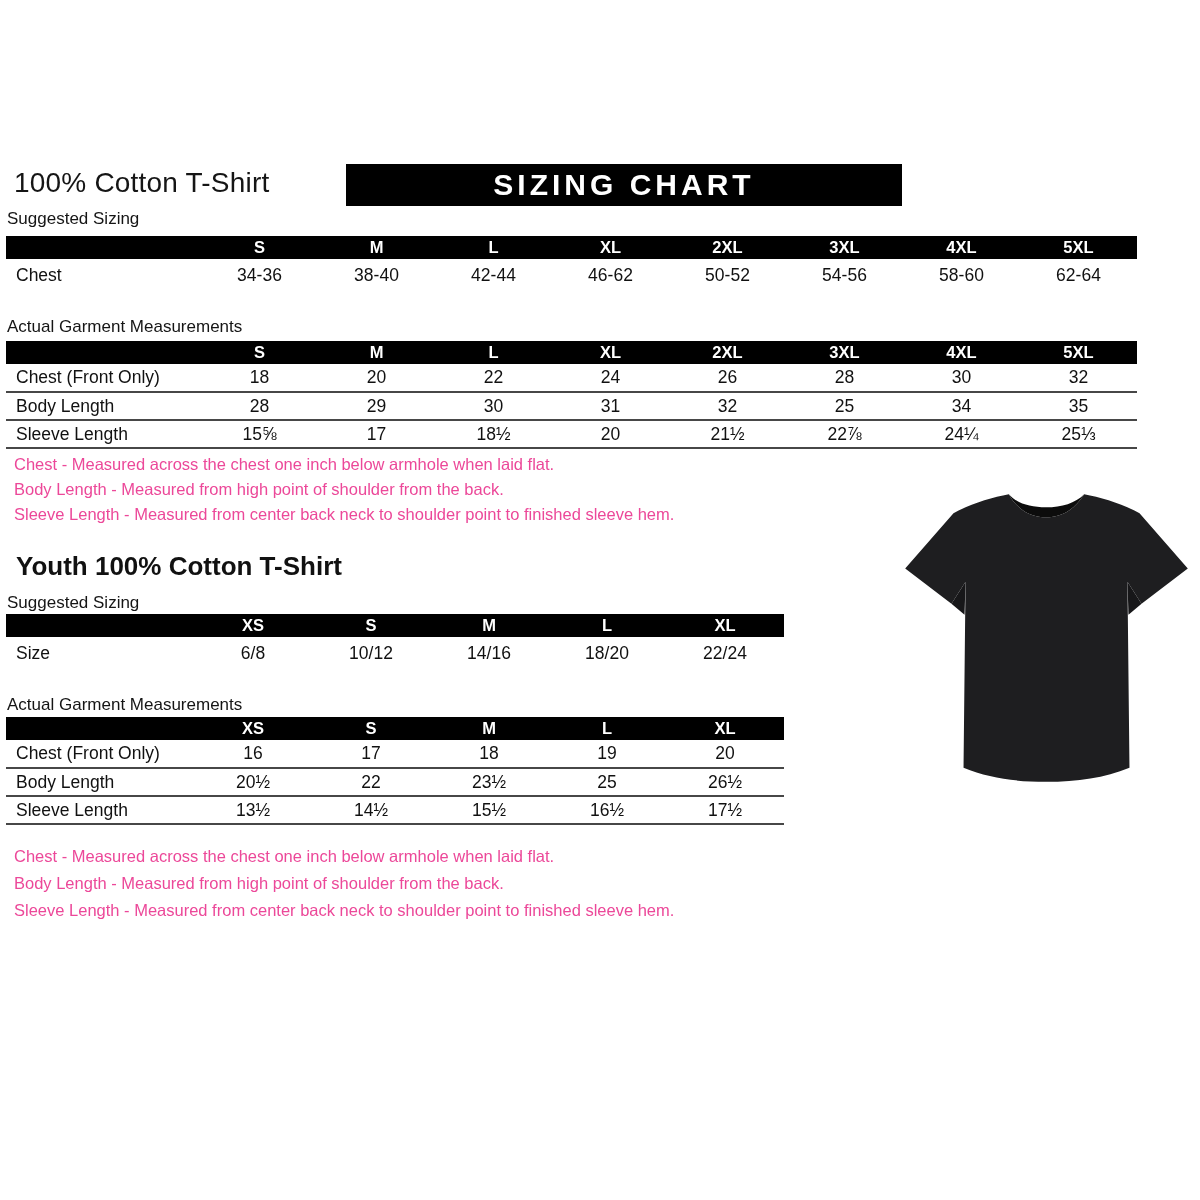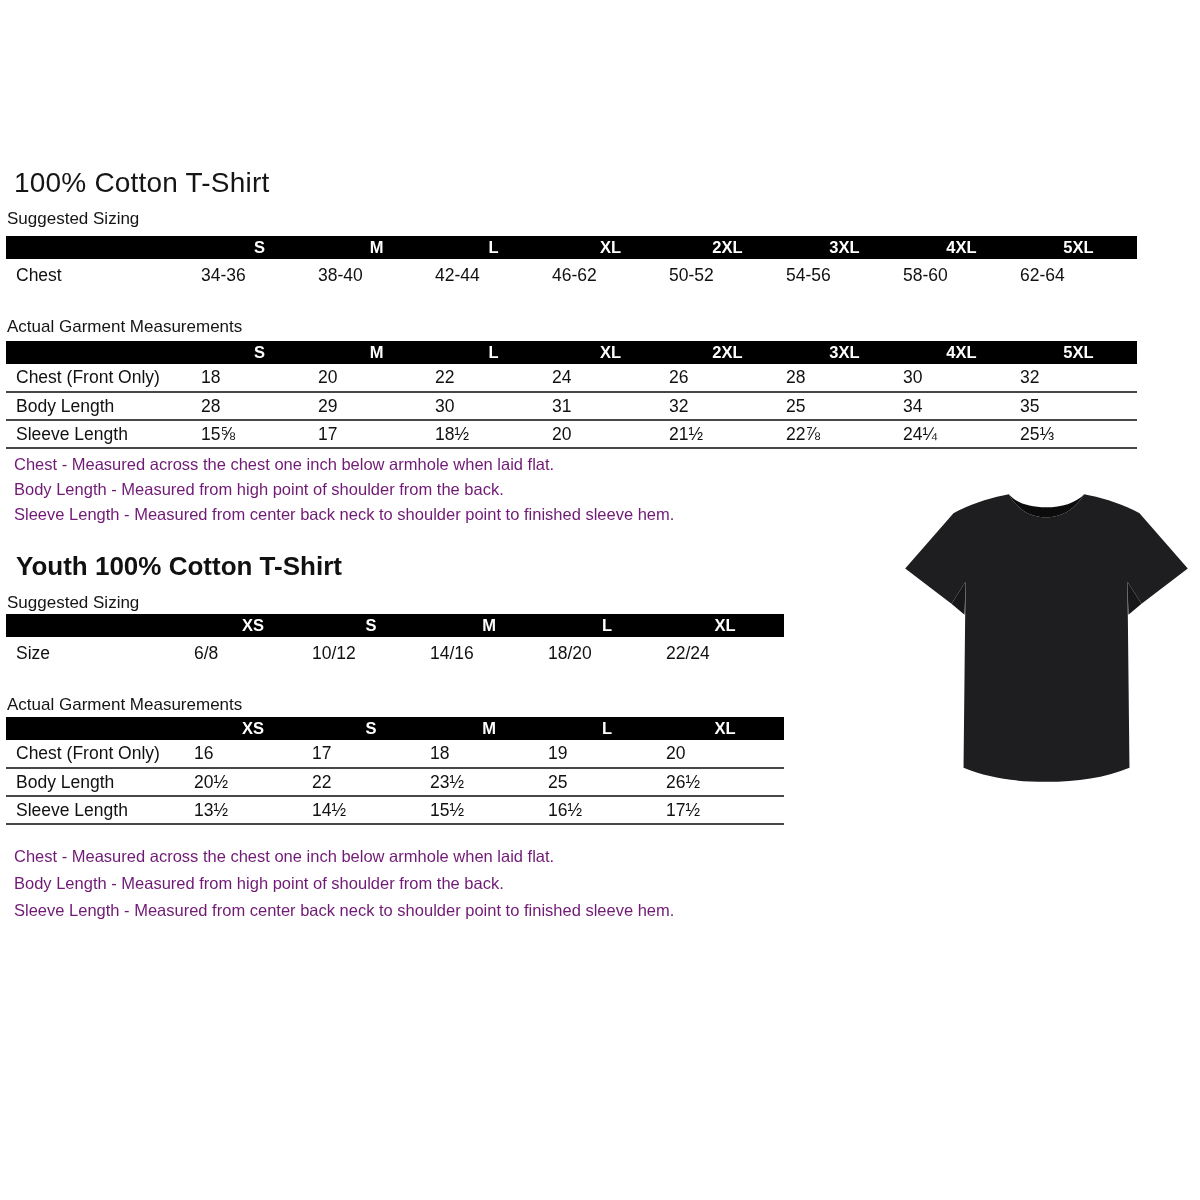--- a/index.html
+++ b/index.html
@@ -75,6 +75,7 @@
 <div class="page">
 
   <div class="page-title">100% Cotton T-Shirt</div>
+  <div class="banner">SIZING CHART</div>
 
   <div class="section-label" id="adult-suggested-label">Suggested Sizing</div>
   <table class="tbl" id="adult-suggested-table">

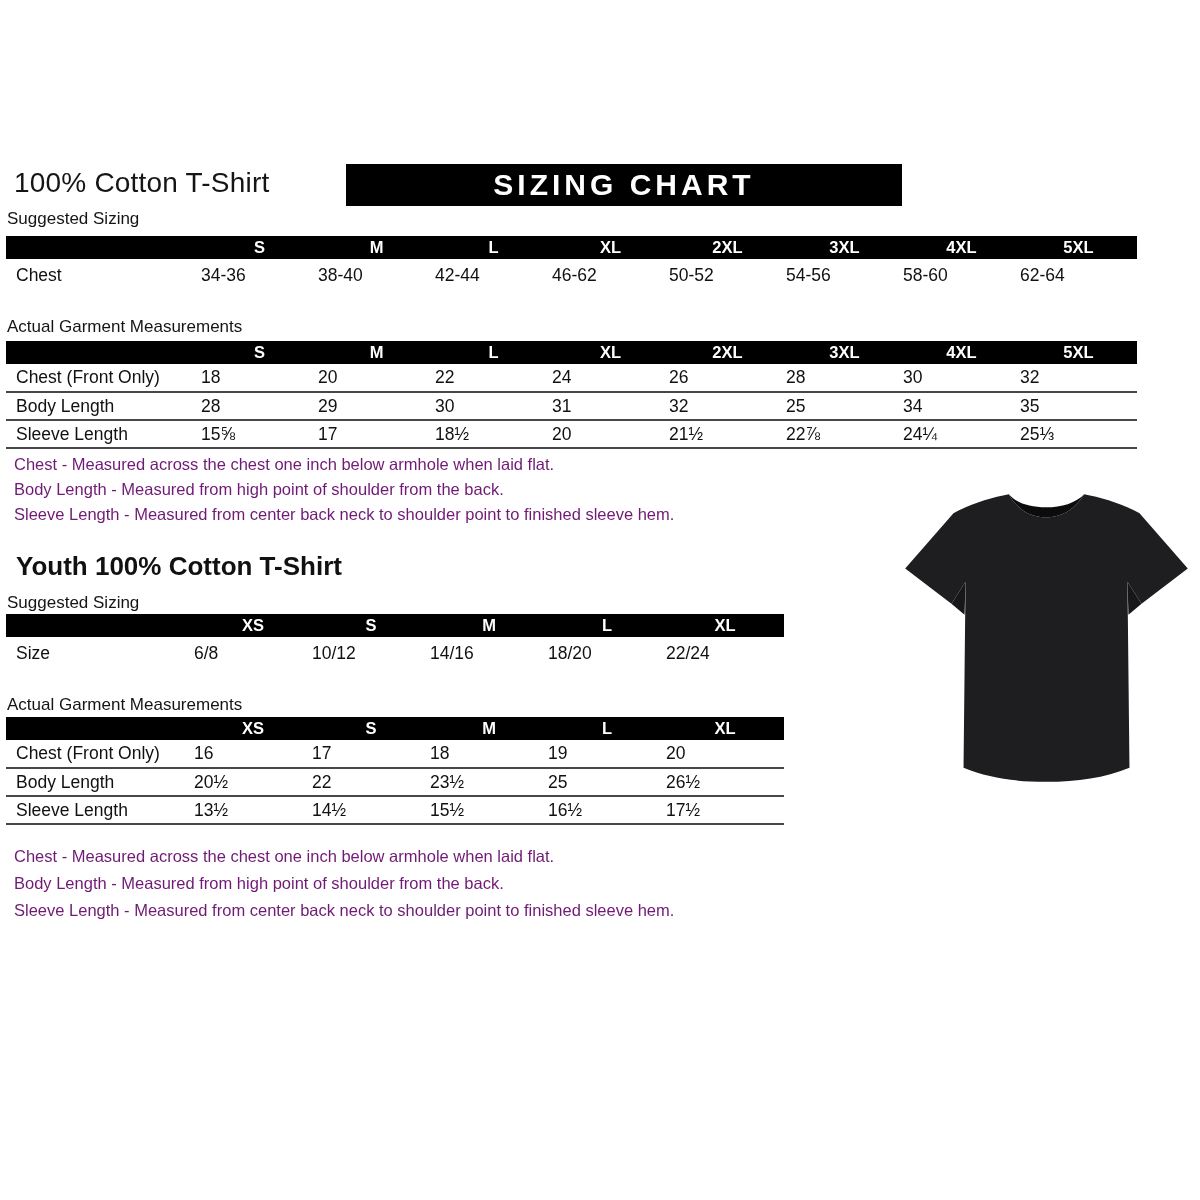--- a/index.html
+++ b/index.html
@@ -40,7 +40,7 @@
     background:#000000; color:#ffffff; font-weight:700;
     height:23px; text-align:center; font-size:16.5px; padding:0;
   }
-  table.tbl td { text-align:left; padding:0; }
+  table.tbl td { text-align:center; padding:0; }
   table.tbl .label-col { text-align:left; padding-left:10px; }
   table.tbl td b { font-weight:400; }
 

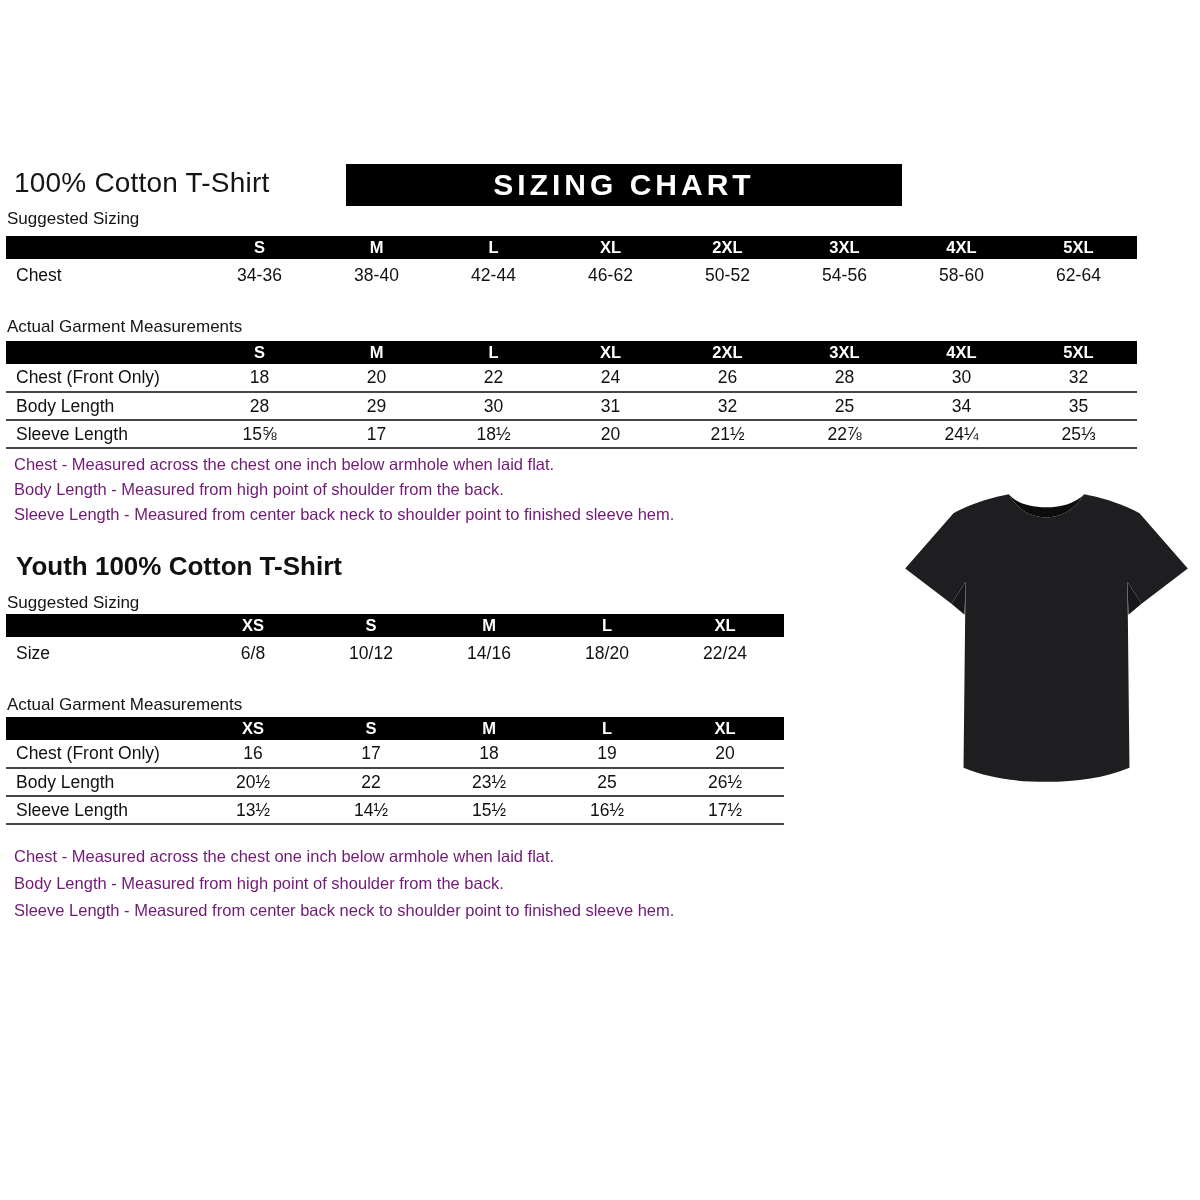--- a/index.html
+++ b/index.html
@@ -60,7 +60,7 @@
   #youth-actual-table .label-col { width:188px; }
   #youth-actual-table tbody tr { height:28px; border-bottom:2px solid #474747; }
 
-  .notes { position:absolute; font-size:16.5px; color:#701a75; }
+  .notes { position:absolute; font-size:16.5px; color:#ec4899; }
   #adult-notes { left:14px; top:452px; }
   #adult-notes .note { line-height:25px; }
   #youth-notes { left:14px; top:843px; }

